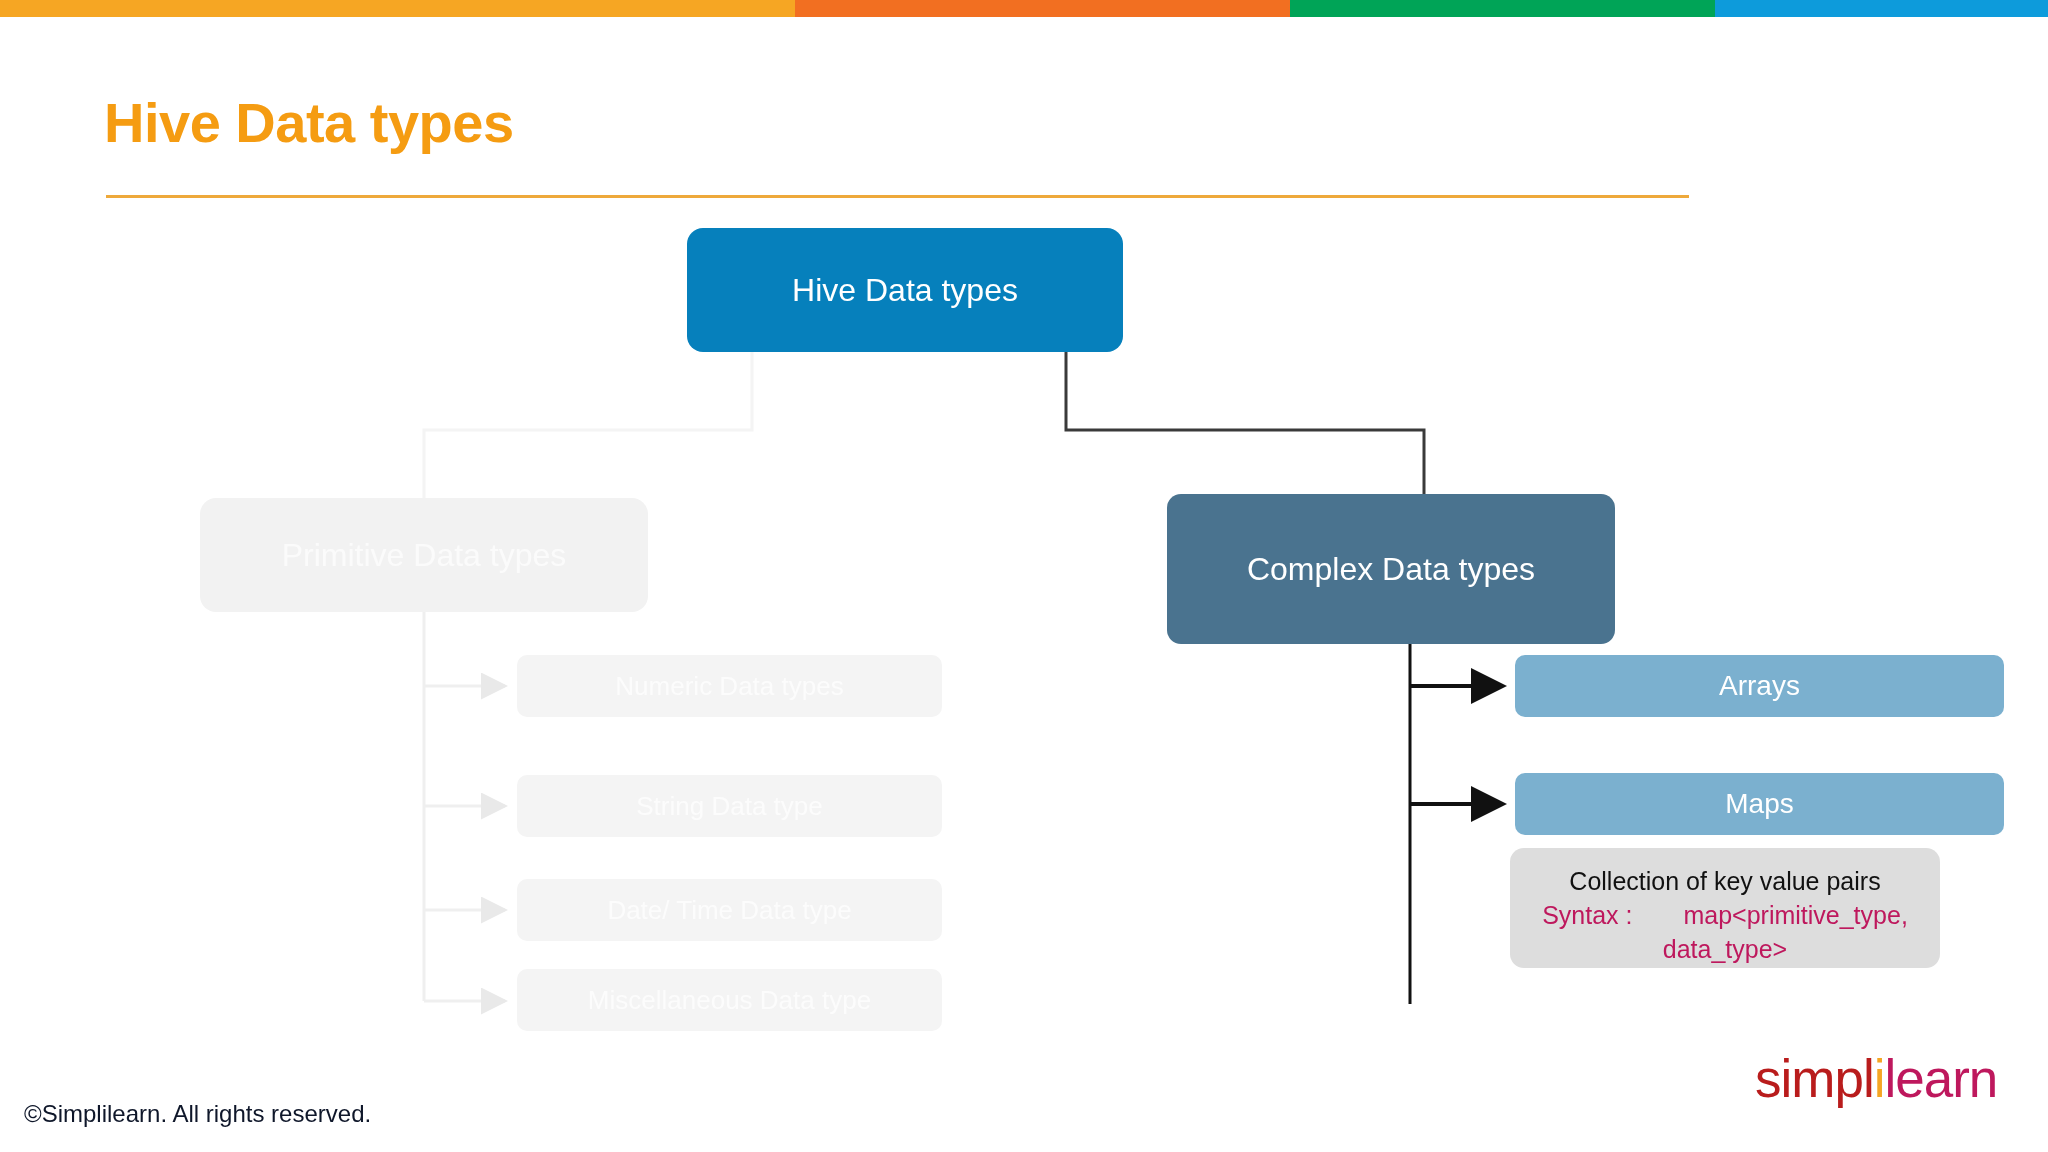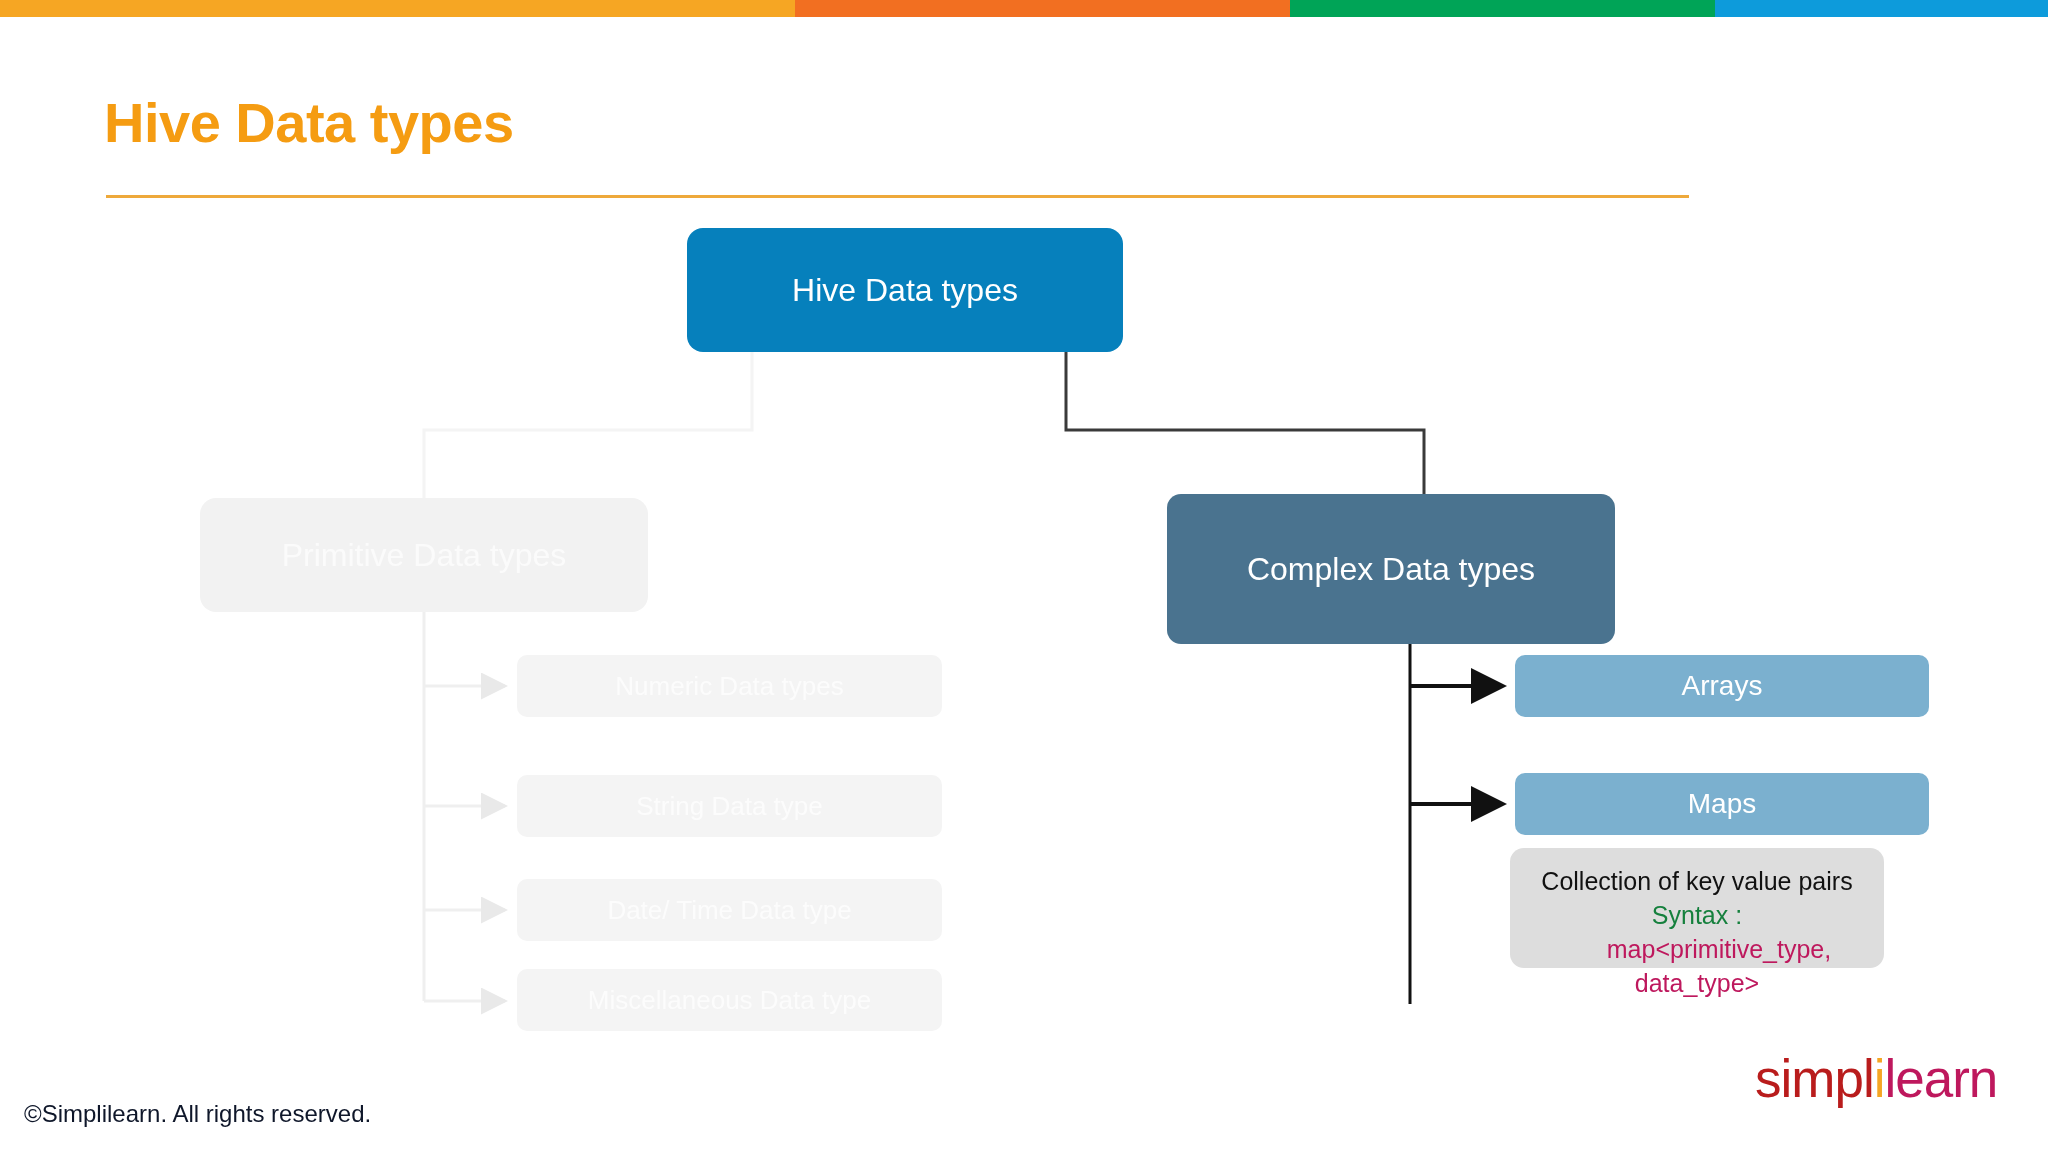--- a/index.html
+++ b/index.html
@@ -126,7 +126,7 @@
 
   .node-complex-child {
     left: 1515px;
-    width: 414px;
+    width: 489px;
     height: 62px;
     background: #7BB0CF;
     font-size: 28px;

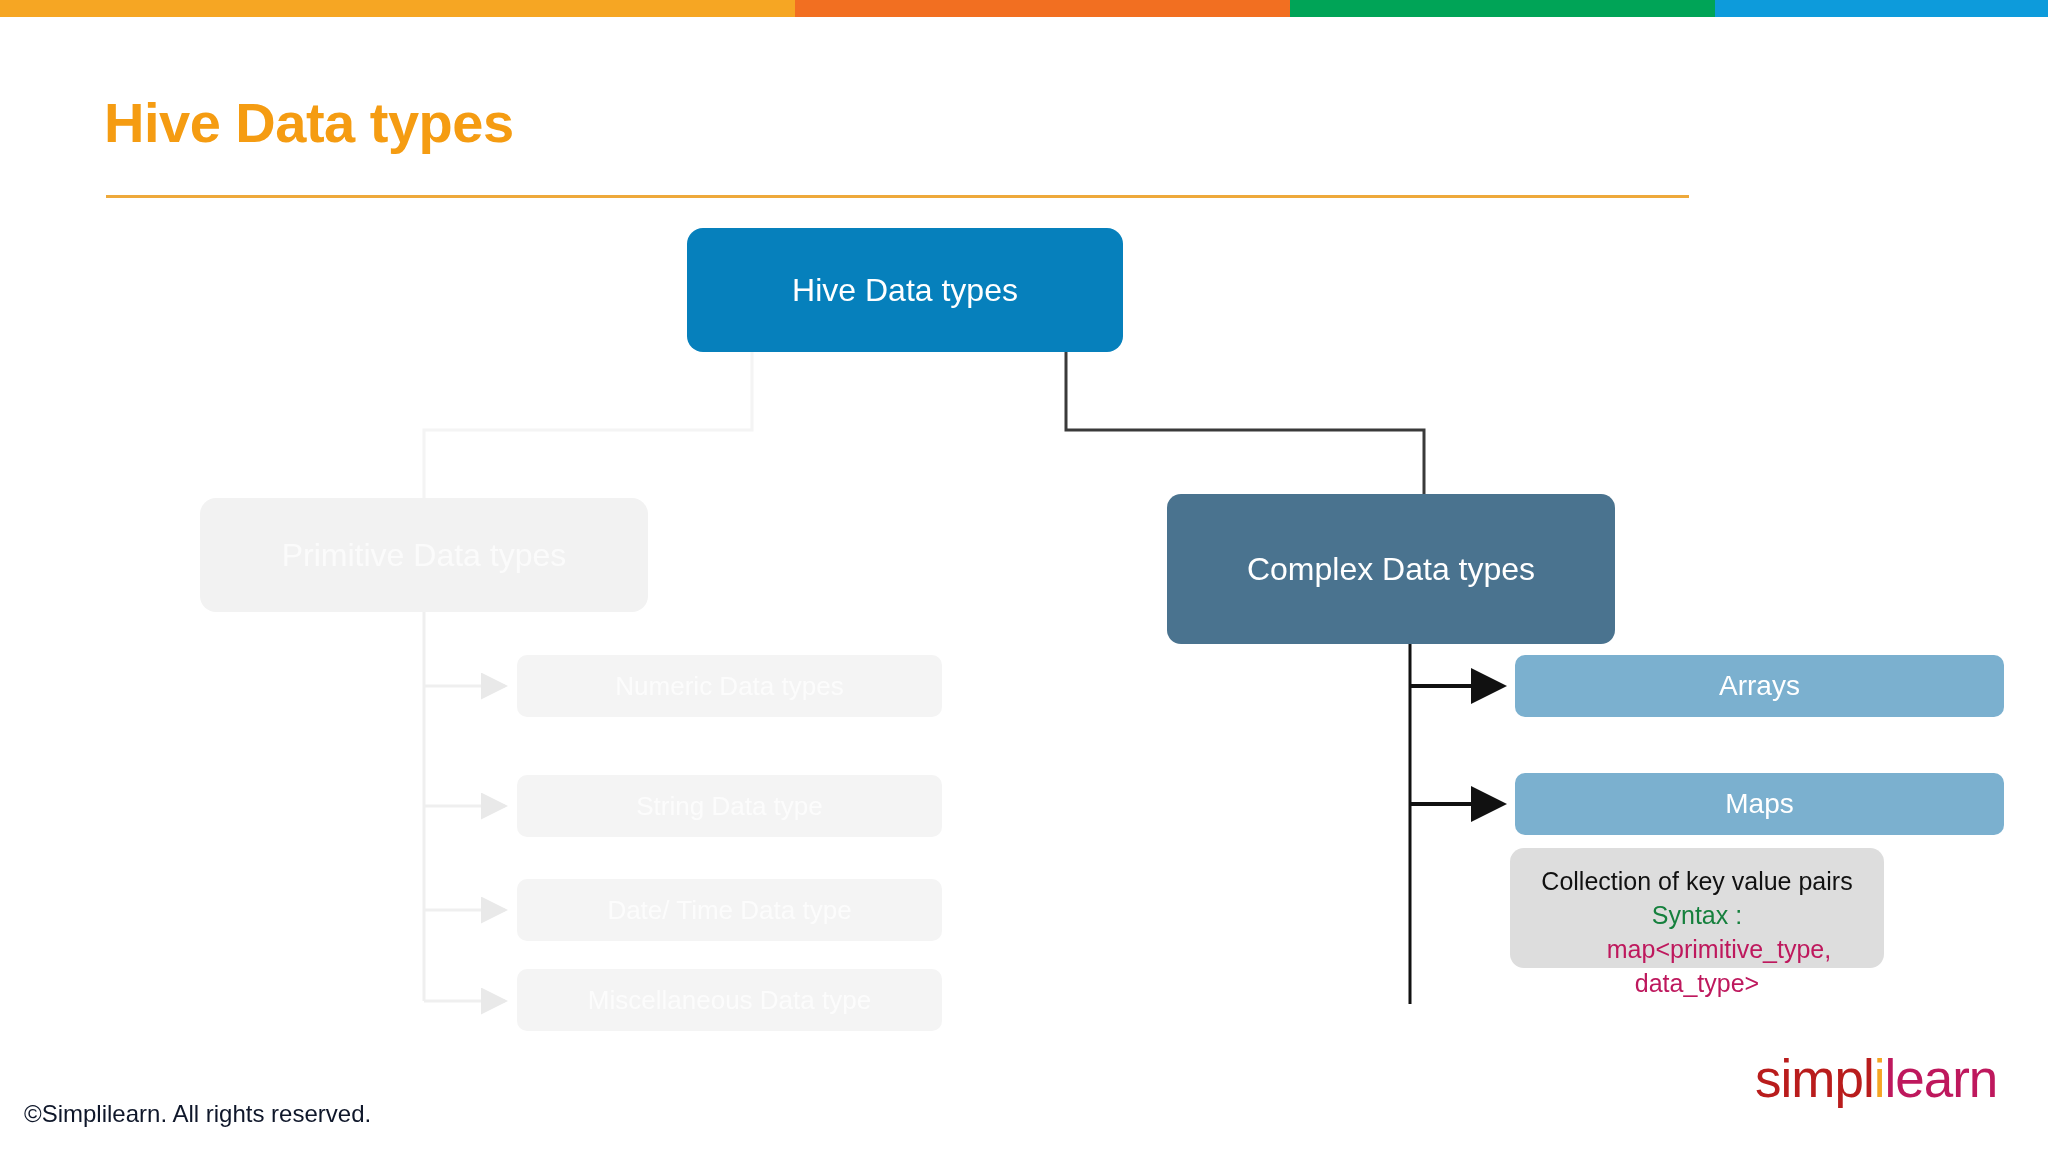--- a/index.html
+++ b/index.html
@@ -139,7 +139,7 @@
     position: absolute;
     left: 1510px;
     top: 848px;
-    width: 374px;
+    width: 430px;
     height: 120px;
     background: #DDDDDD;
     border-radius: 14px;

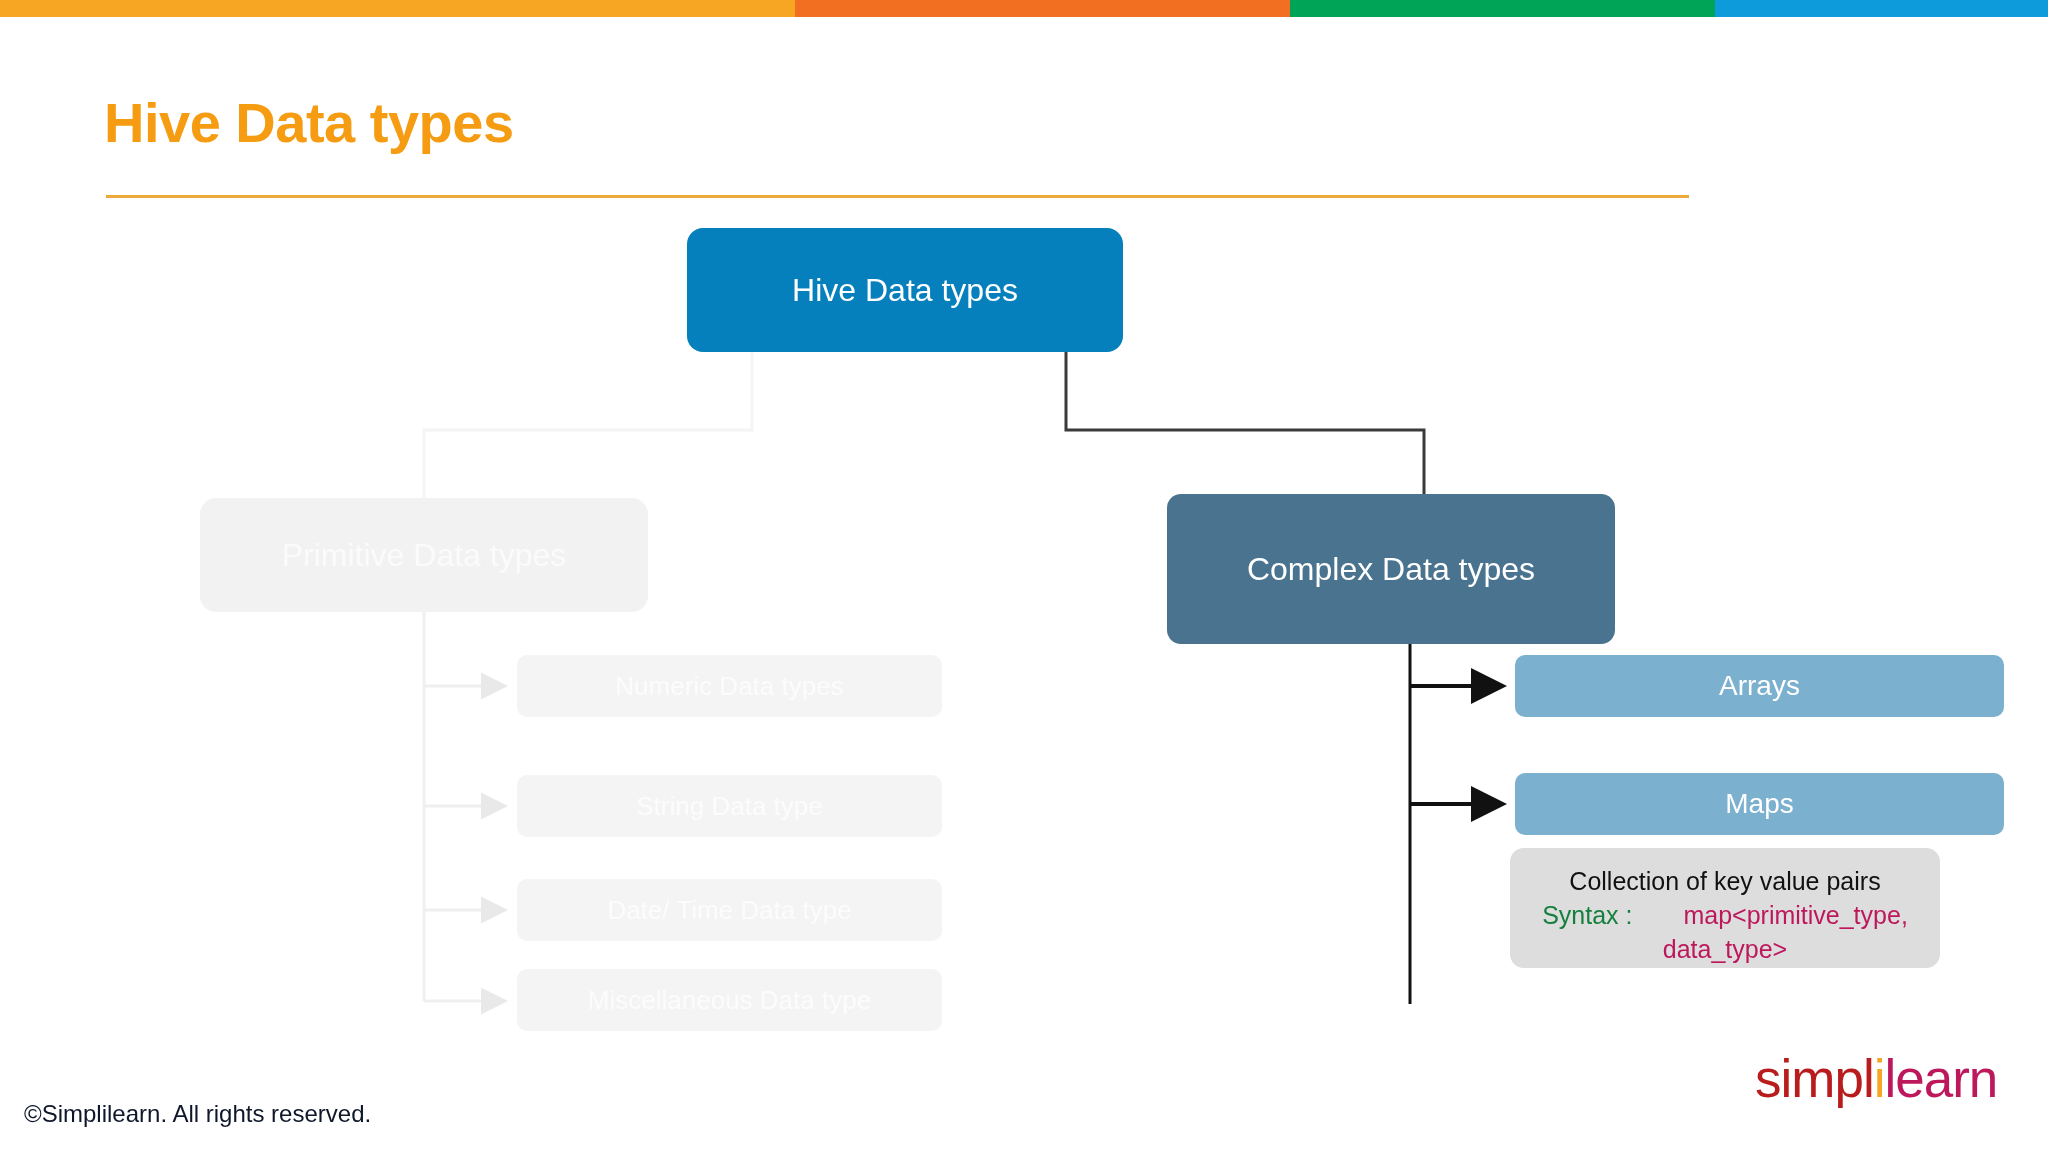--- a/index.html
+++ b/index.html
@@ -150,7 +150,7 @@
     line-height: 34px;
     color: #111111;
   }
-  .callout .syntax-label { color: #15803d; }
+  .callout .syntax-label { color: #be185d; }
   .callout .syntax-value { color: #be185d; margin-left: 44px; }
 
   

